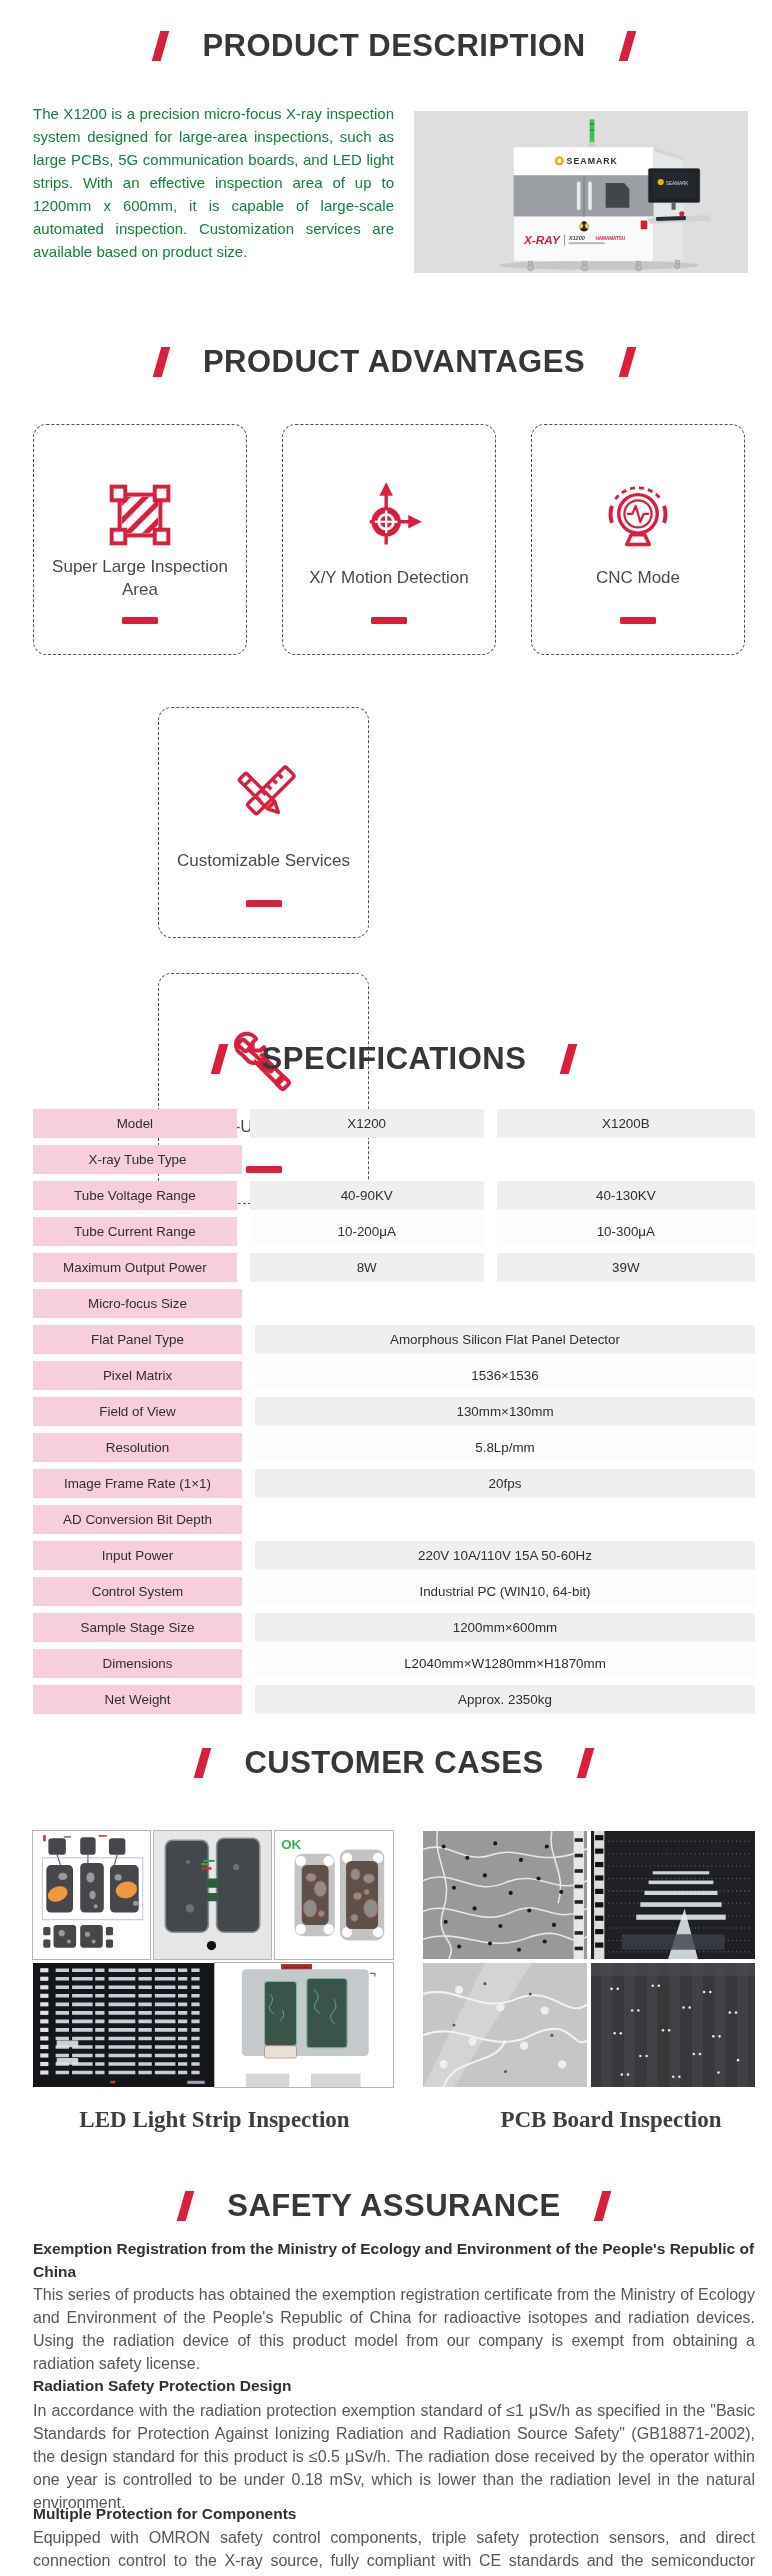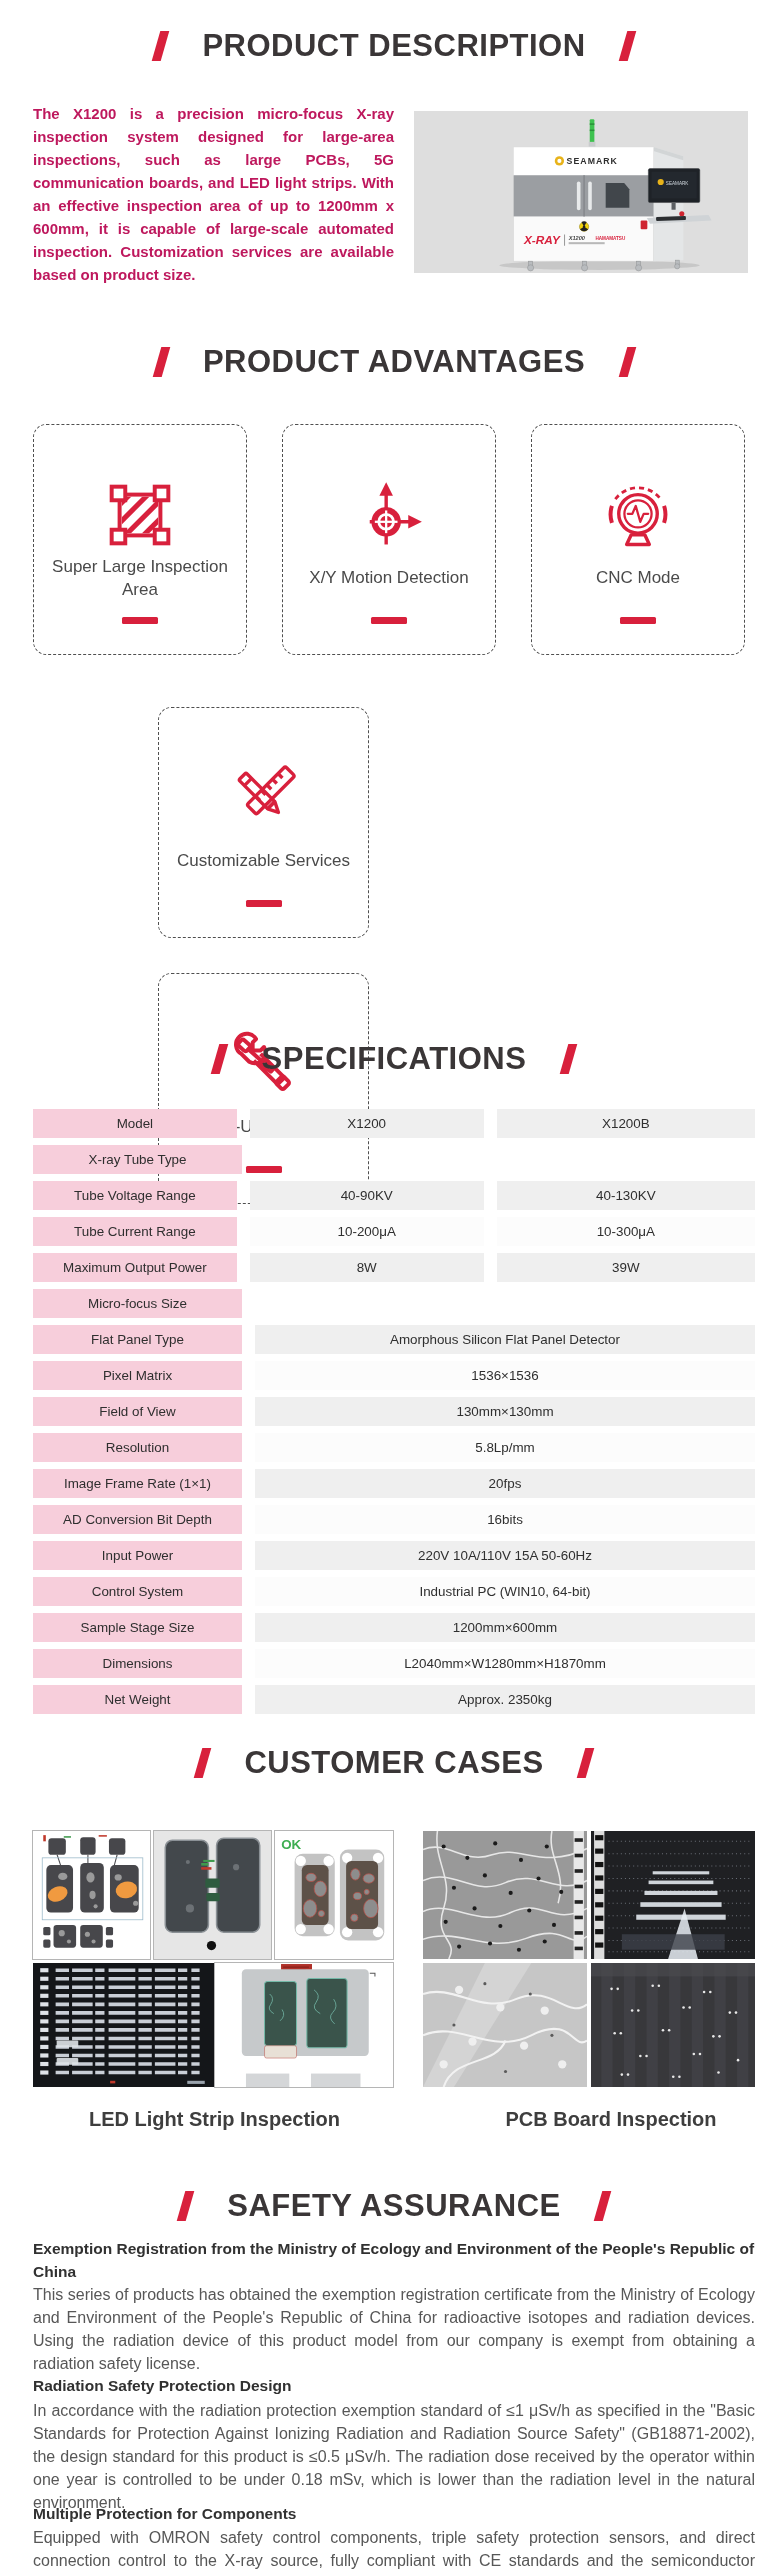--- a/index.html
+++ b/index.html
@@ -12,7 +12,7 @@
   .slash{width:8.8px;height:30px;background:#d8203c;transform:skewX(-16deg);}
 
   
-  .desc-text{position:absolute;left:33px;top:102px;width:361px;font-size:15px;line-height:23px;color:#be185d;text-align:justify;font-weight:bold;}
+  .desc-text{position:absolute;left:33px;top:102px;width:361px;font-size:15px;line-height:23px;color:#15803d;text-align:justify;}
   .desc-image{position:absolute;left:414px;top:111px;width:334px;height:162px;background:#dedede;}
   .desc-image svg{display:block;width:100%;height:100%;}
 

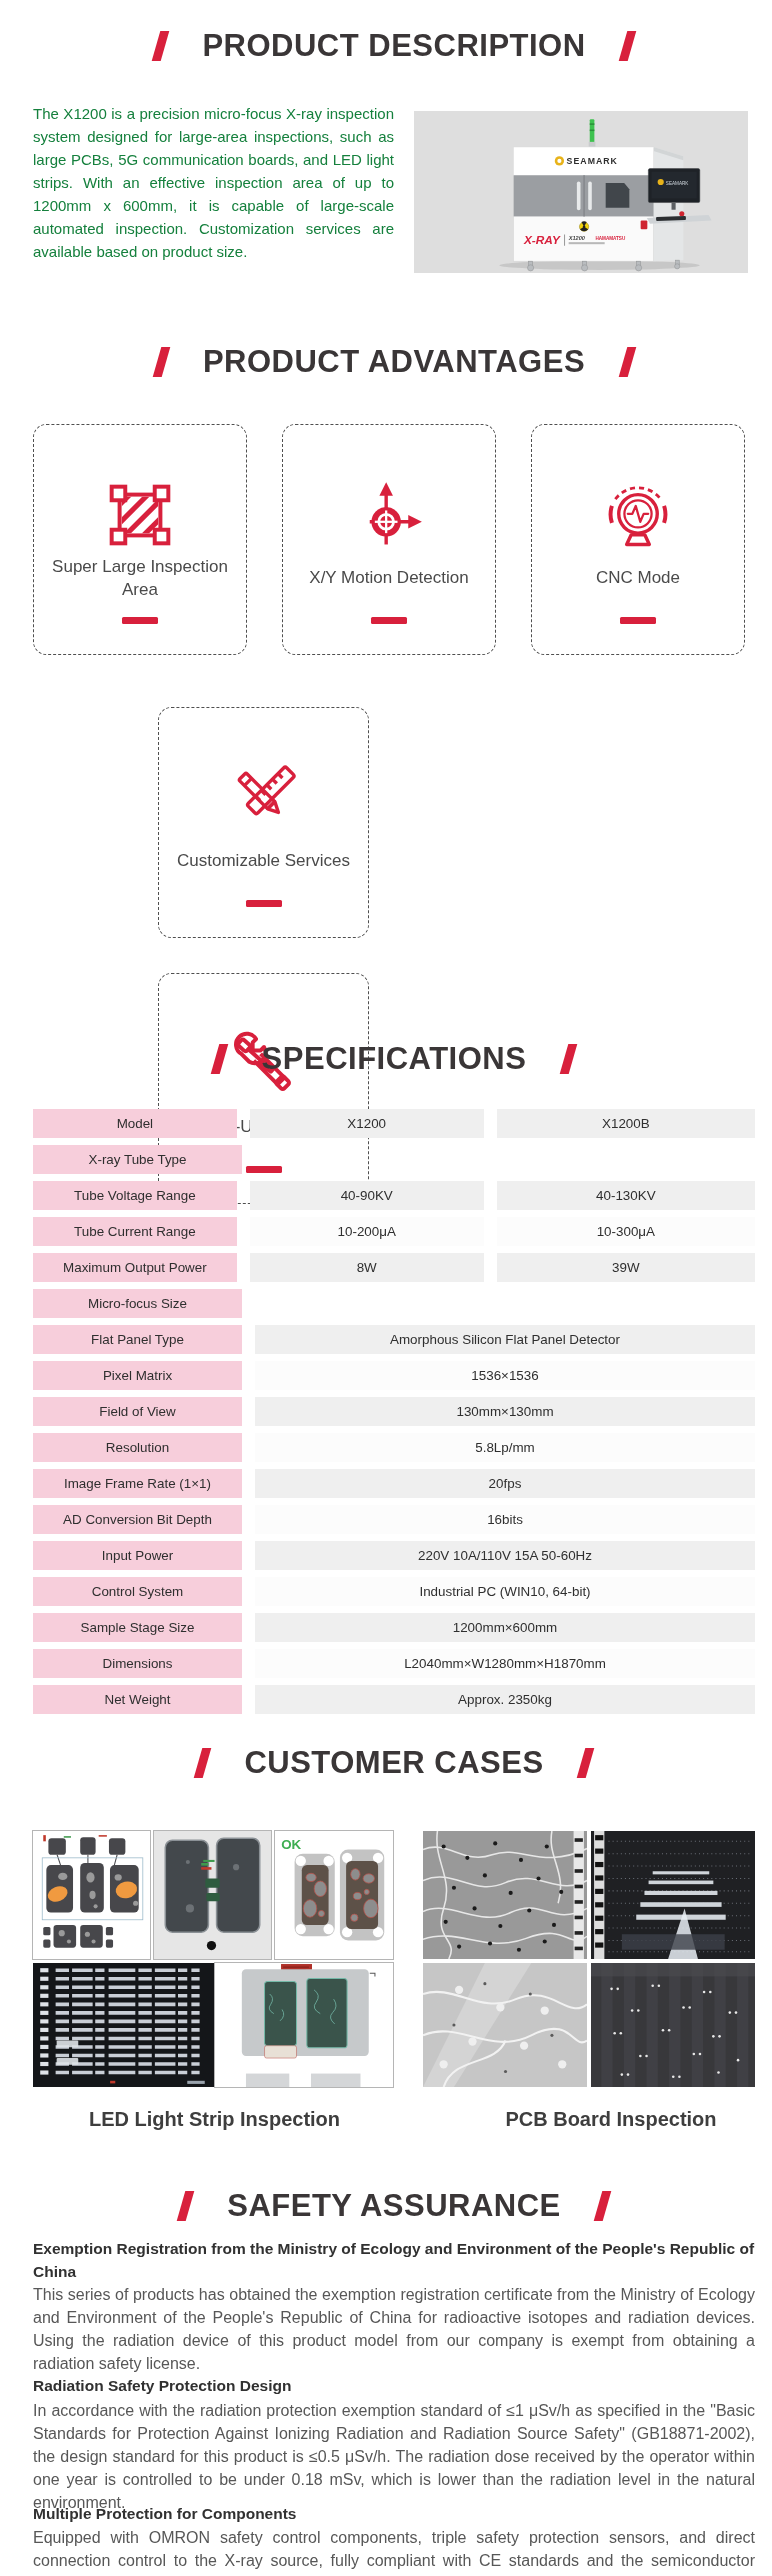--- a/index.html
+++ b/index.html
@@ -292,7 +292,6 @@
       </div>
       <div class="spec-row lt">
         <div class="spec-label">AD Conversion Bit Depth</div>
-        <div class="spec-value full">16bits</div>
       </div>
       <div class="spec-row dk">
         <div class="spec-label">Input Power</div>

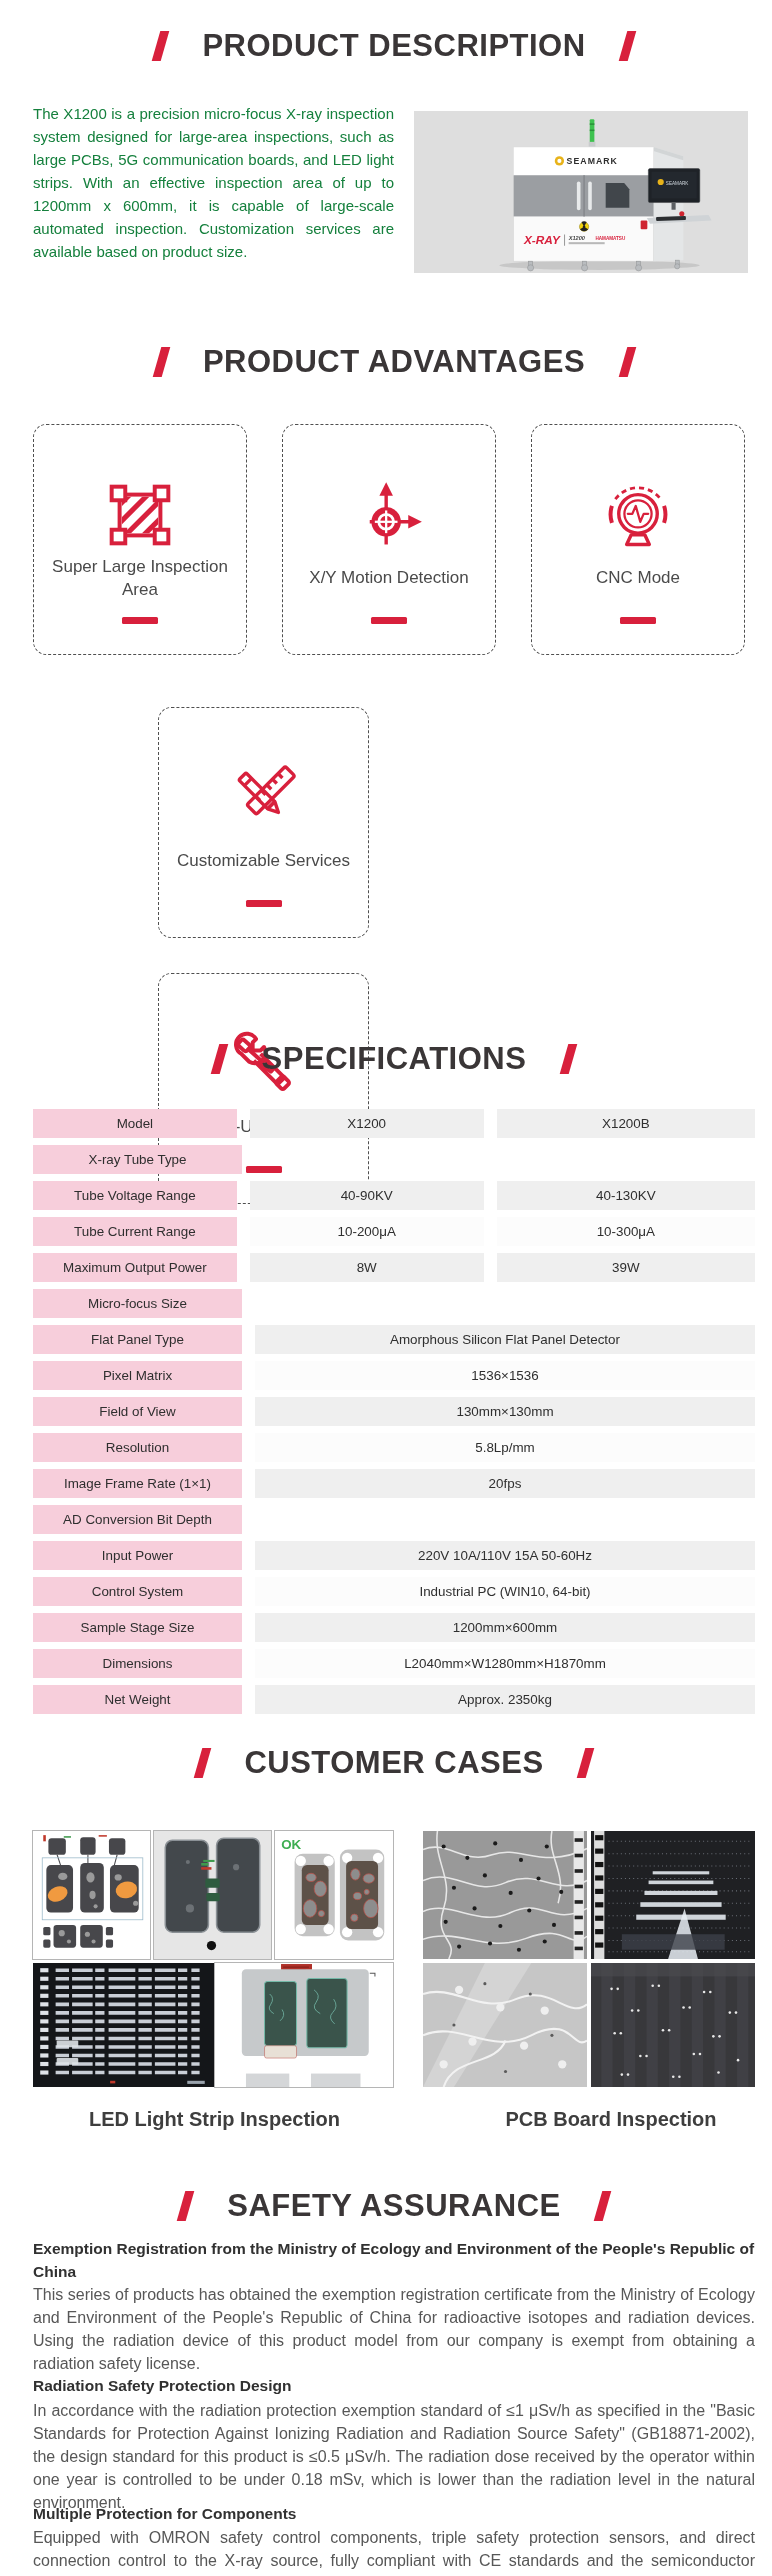--- a/index.html
+++ b/index.html
@@ -48,7 +48,7 @@
   .tile.framed{outline:0.5px solid #b5b5b5;outline-offset:-0.5px;}
   #tile-d{grid-column:1 / span 2;width:181px;}
   #tile-e{grid-column:3;width:178px;margin-left:-60px;}
-  .case-caption{position:absolute;top:2107px;height:25px;display:flex;align-items:center;justify-content:center;font-size:20px;font-weight:600;color:#3e3e3e;}
+  .case-caption{position:absolute;top:2107px;height:25px;display:flex;align-items:center;justify-content:center;font-size:23px;font-weight:600;color:#3e3e3e;font-family:Liberation Serif, serif;}
   #cap-led{left:33px;width:363px;}
   #cap-pcb{left:445px;width:332px;}
 

